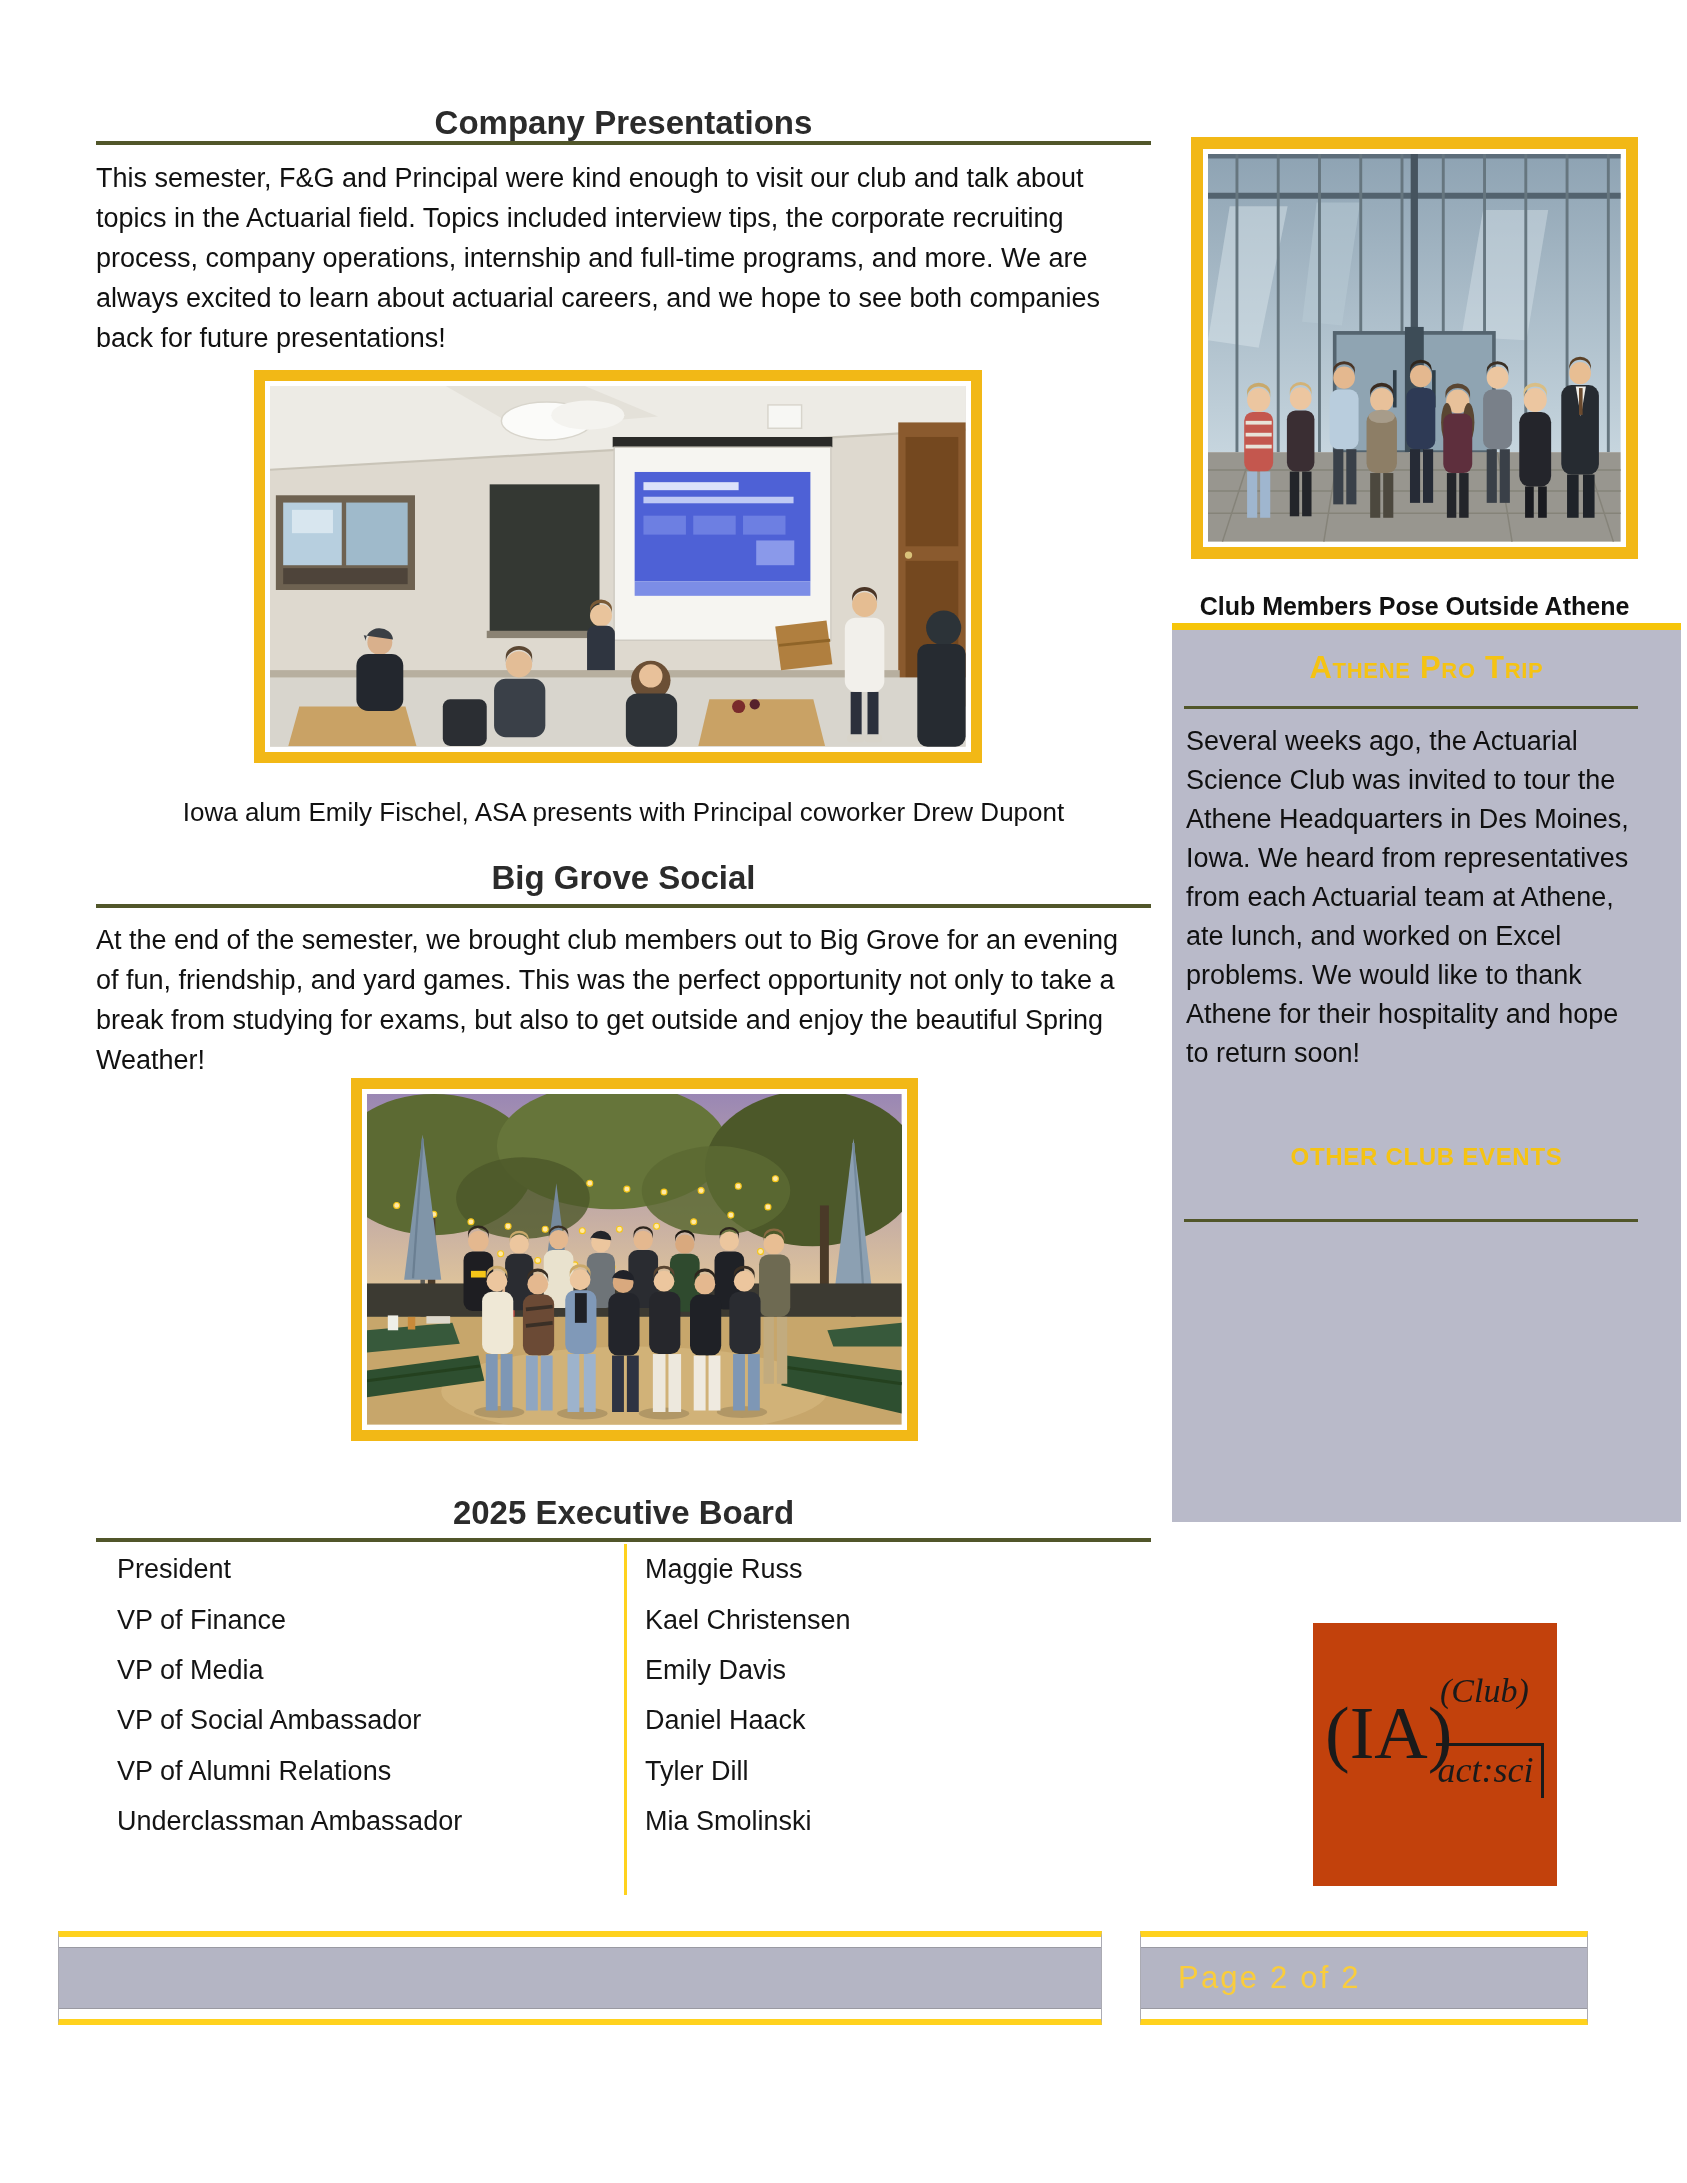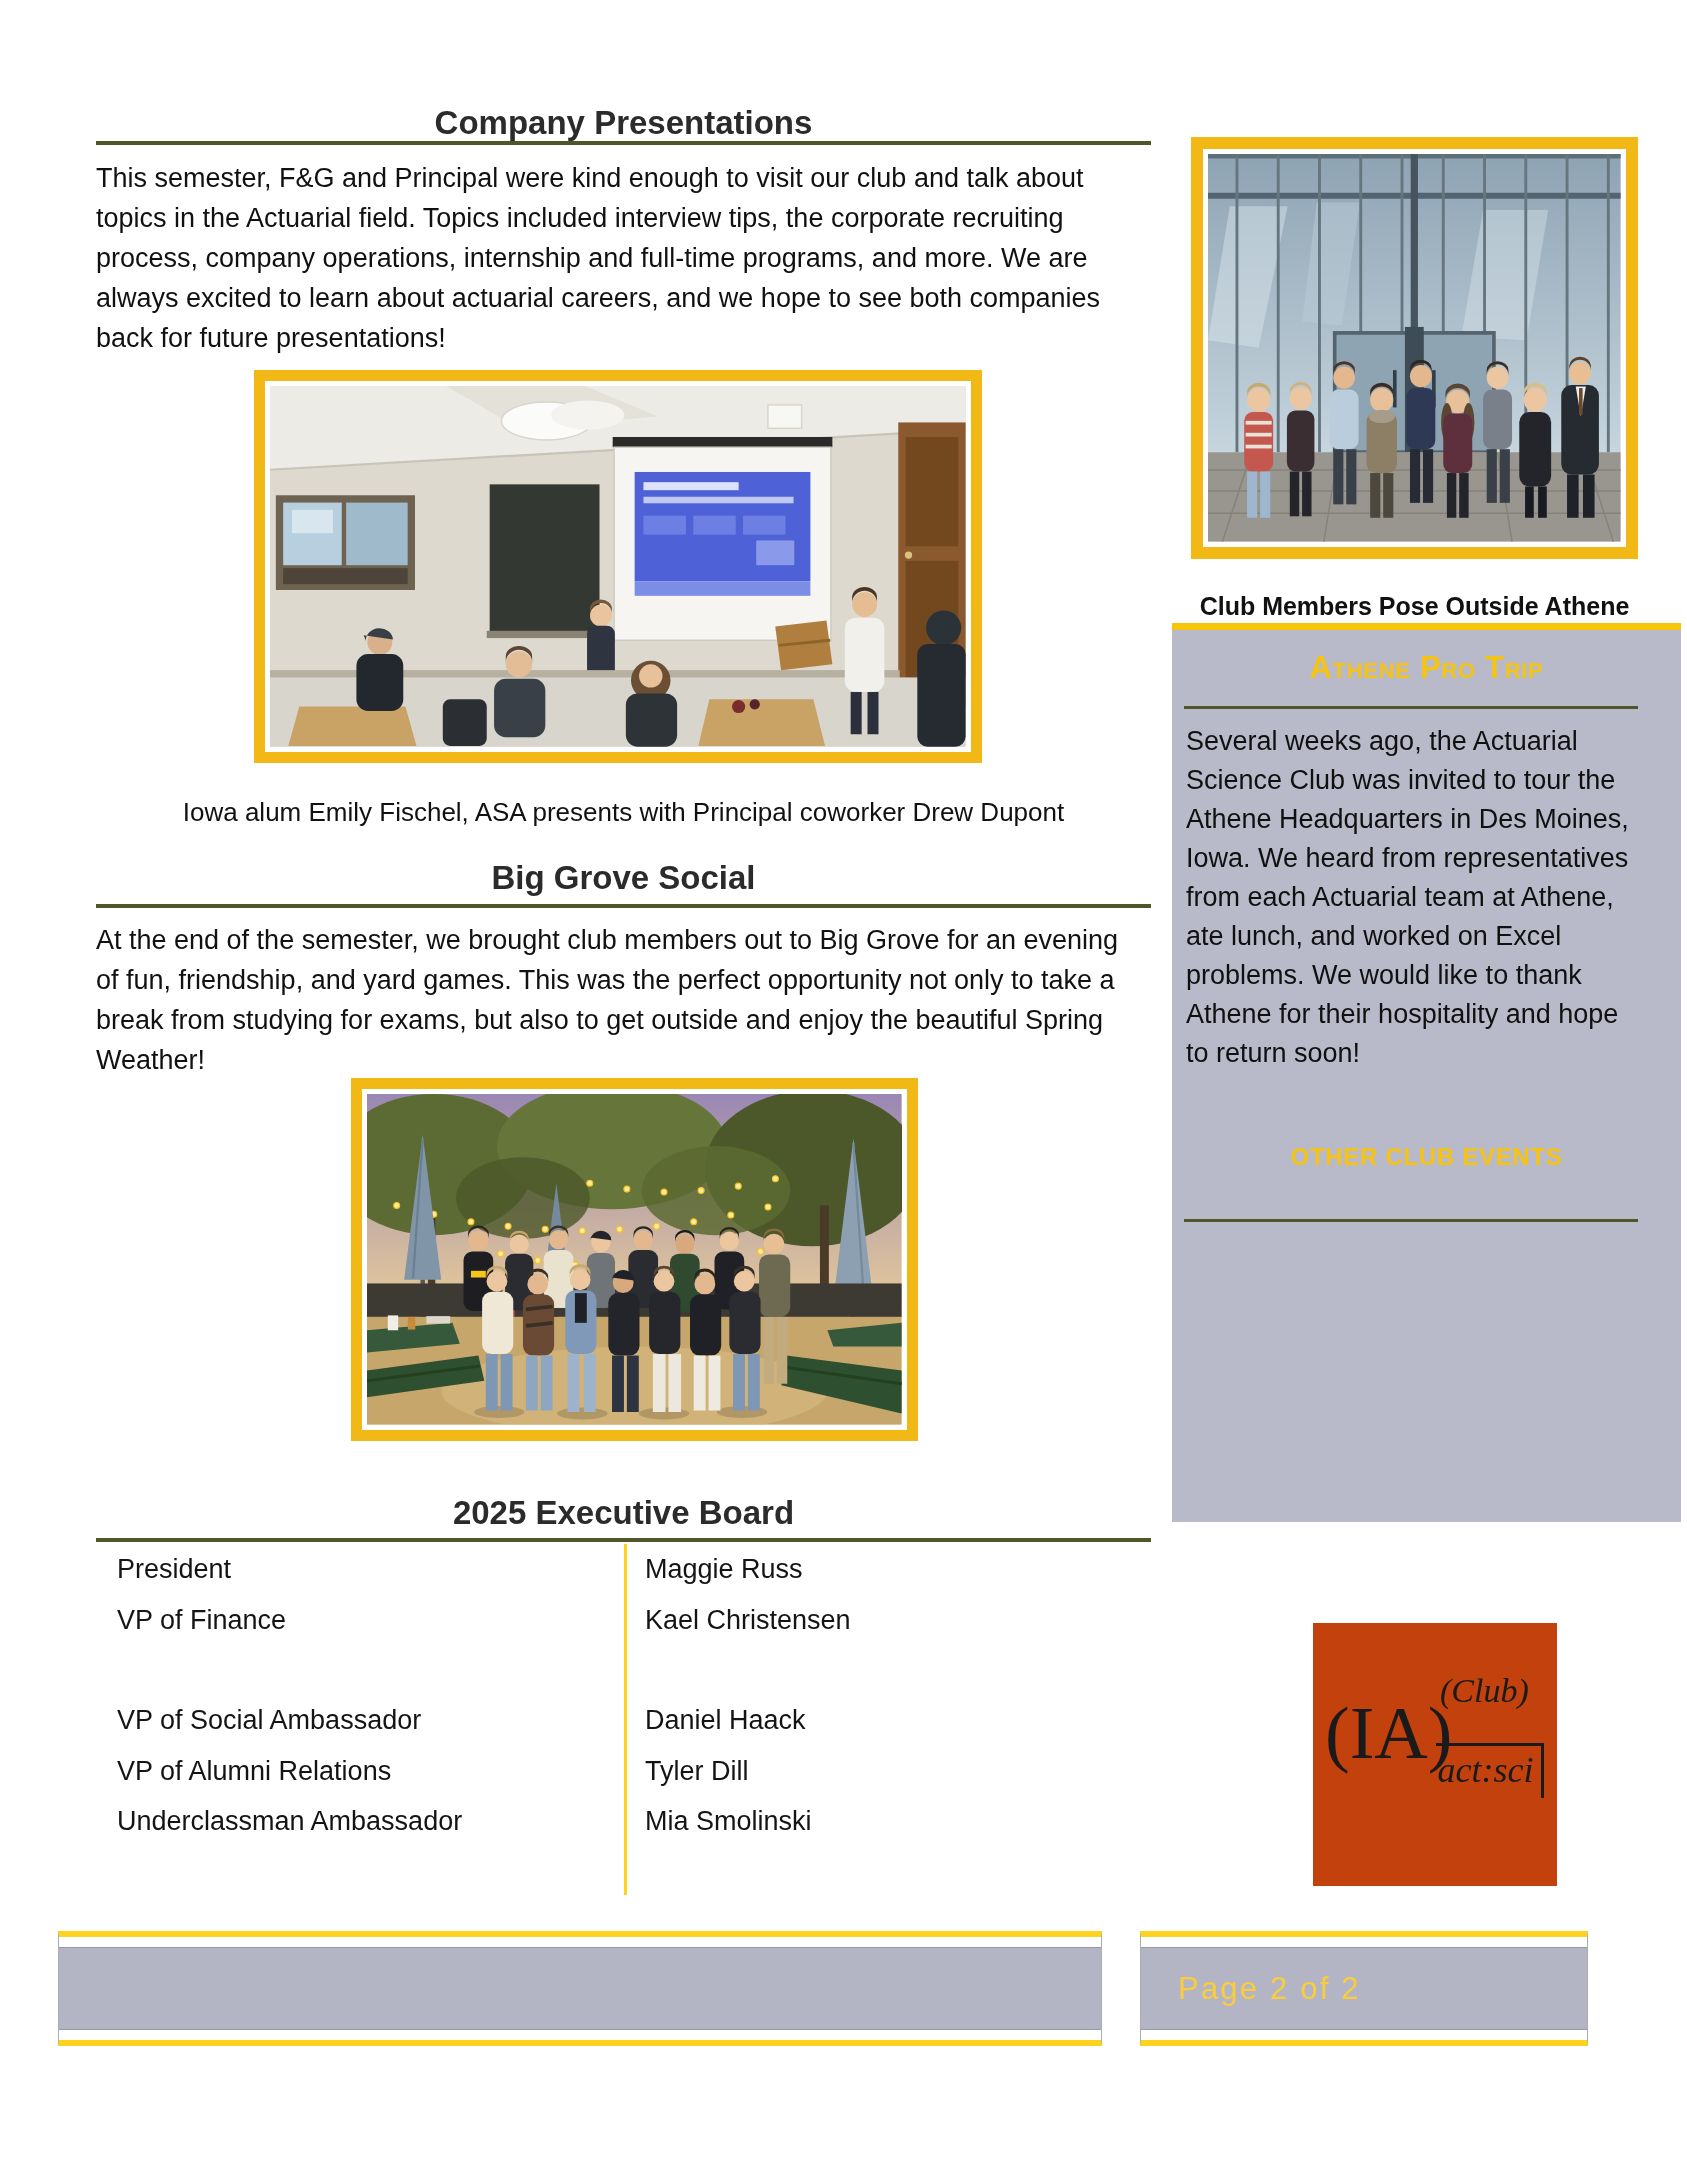--- a/index.html
+++ b/index.html
@@ -297,6 +297,10 @@
       <span class="exec-pos">VP of Finance</span>
       <span class="exec-name">Kael Christensen</span>
     </div>
+    <div class="exec-row" style="top:111px;">
+      <span class="exec-pos">VP of Media</span>
+      <span class="exec-name">Emily Davis</span>
+    </div>
     <div class="exec-row" style="top:161px;">
       <span class="exec-pos">VP of Social Ambassador</span>
       <span class="exec-name">Daniel Haack</span>

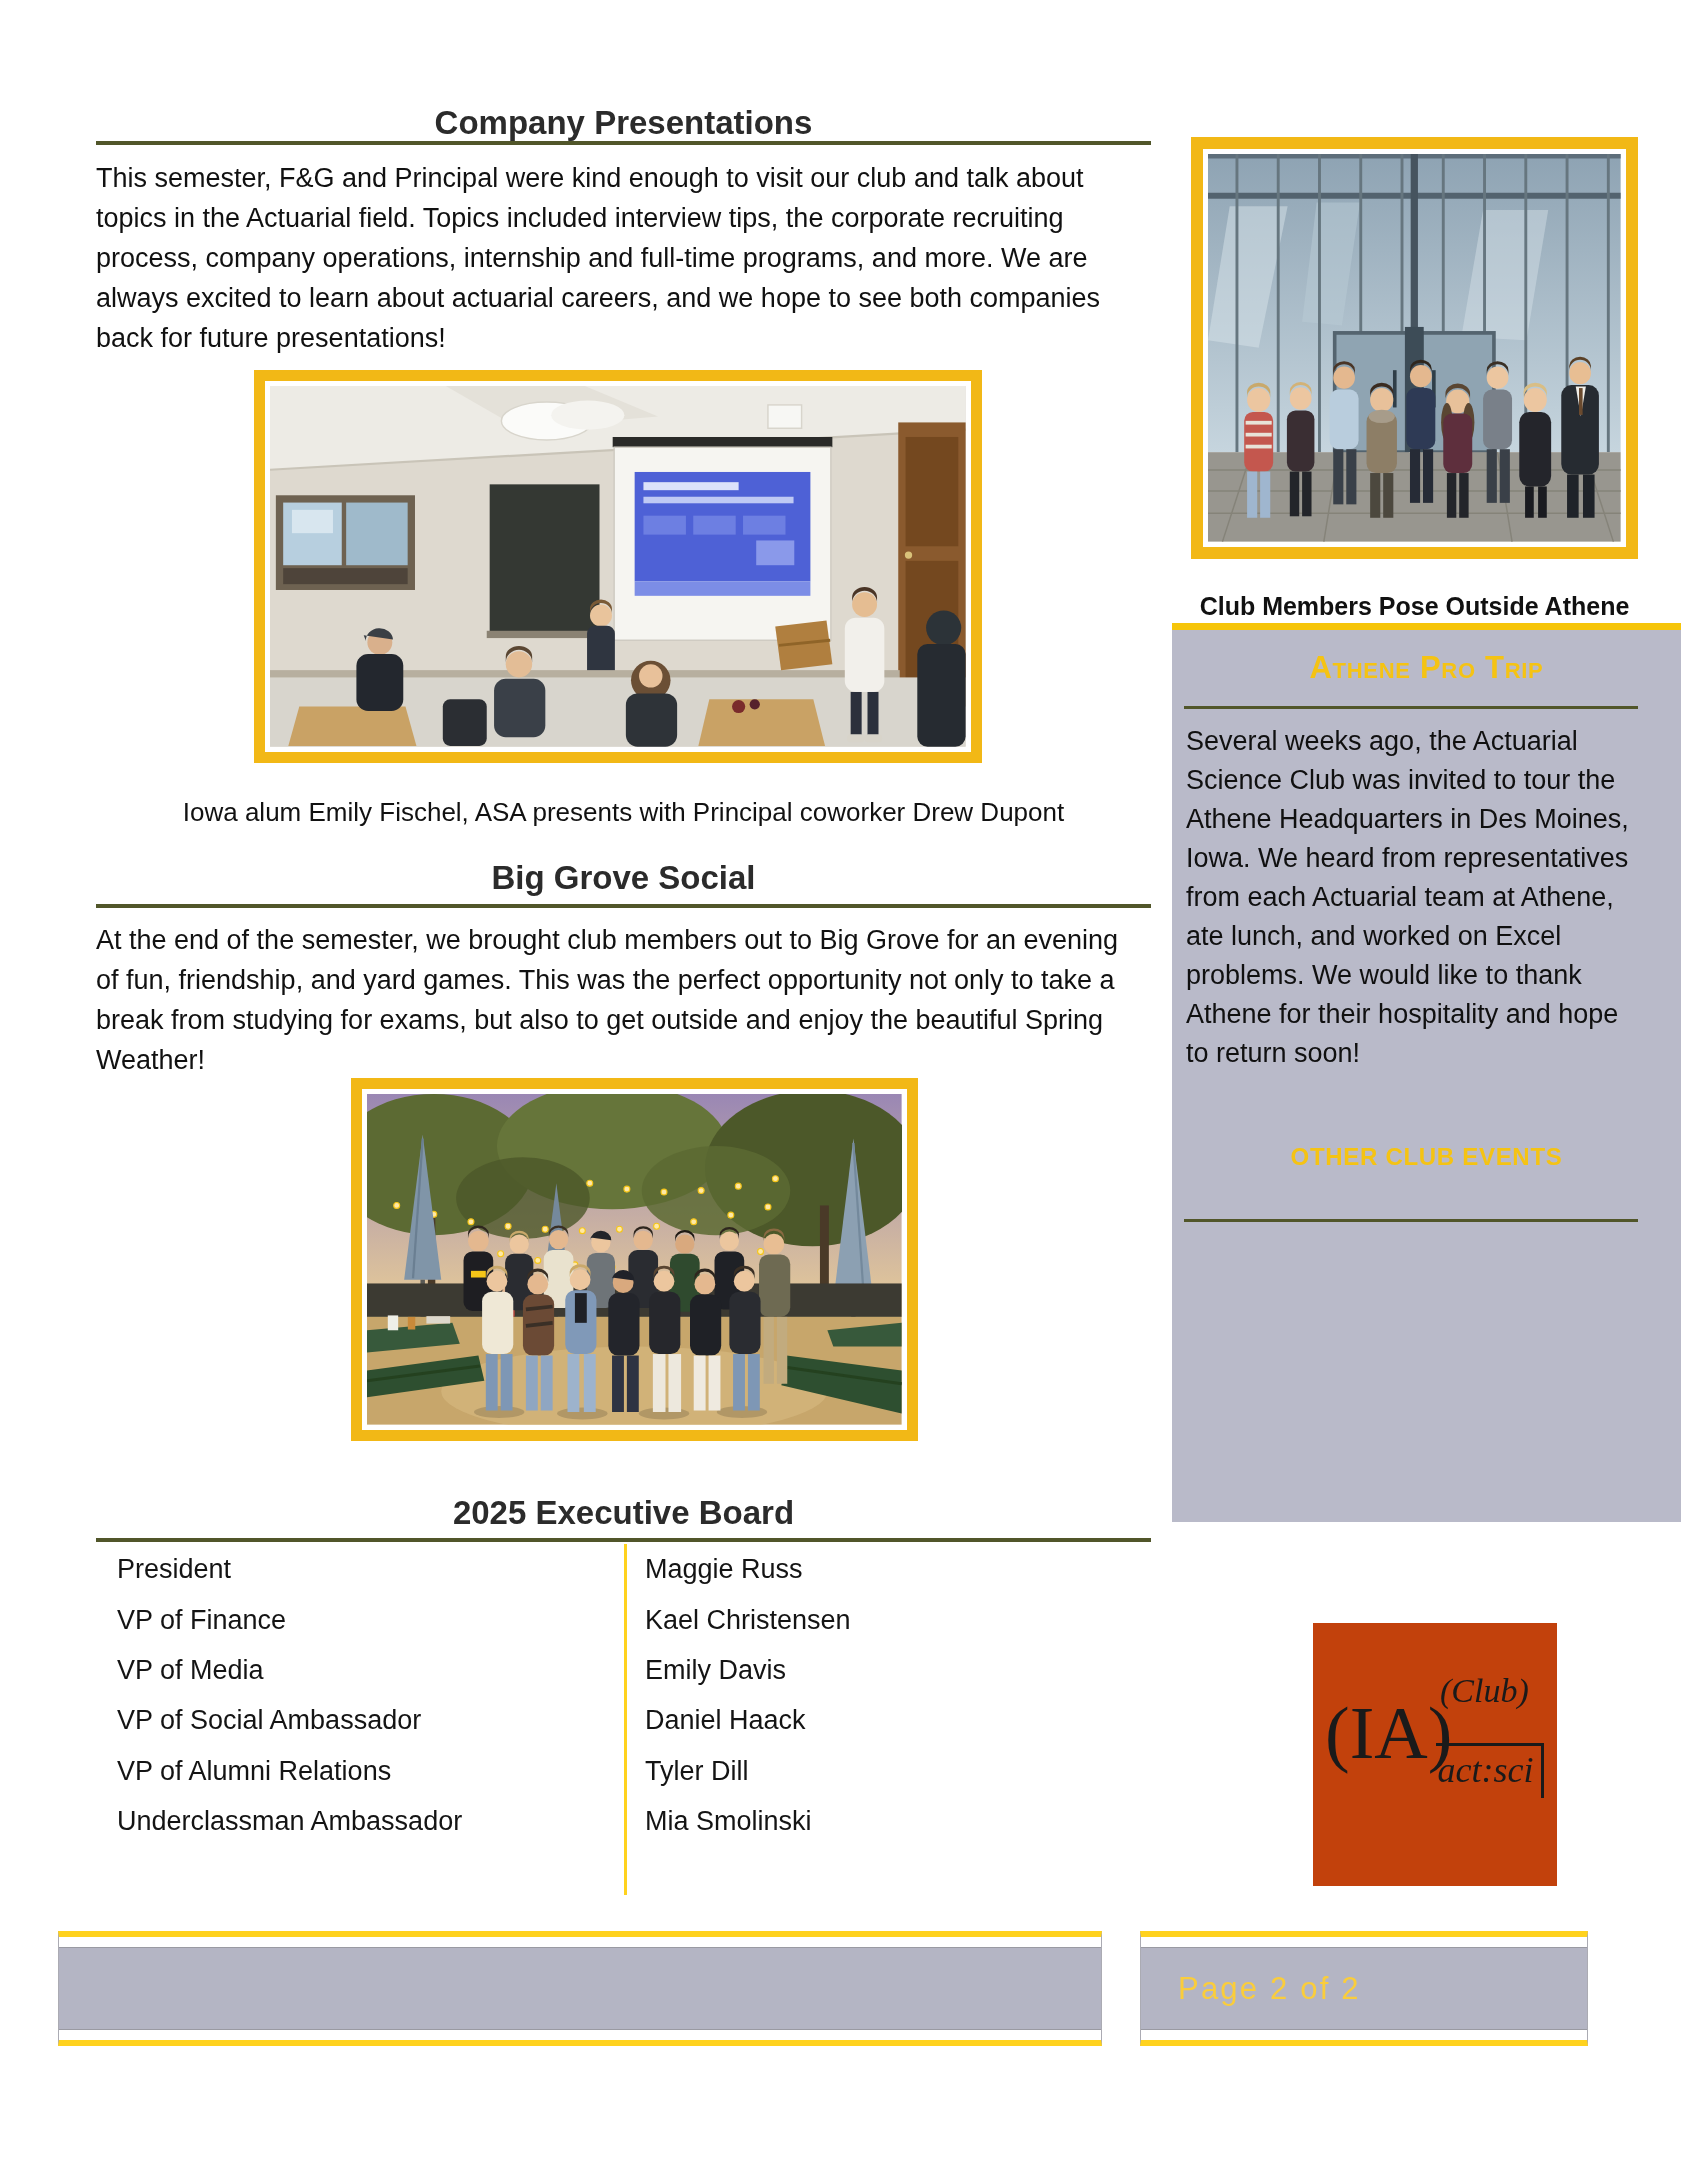--- a/index.html
+++ b/index.html
@@ -51,7 +51,7 @@
            border-top:3px solid #1a1a1a;border-right:3px solid #1a1a1a;padding:3px 7.4px 7.4px 1.5px;}
 
   
-  .footer-block{position:absolute;top:1931px;height:115px;box-sizing:border-box;background:#ffffff;
+  .footer-block{position:absolute;top:1931px;height:94px;box-sizing:border-box;background:#ffffff;
                 border-top:6px solid #FFD21E;border-bottom:6px solid #FFD21E;
                 border-left:0.7px solid #ABABB3;border-right:0.7px solid #ABABB3;padding-left:28px;}
   .footer-gray{position:absolute;left:0;right:0;top:10.4px;bottom:10.4px;background:#B4B5C4;

